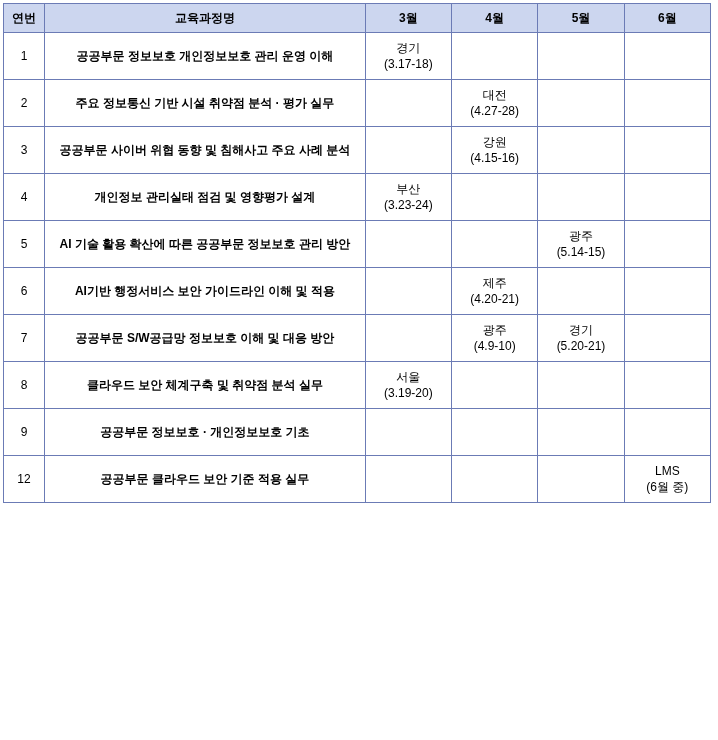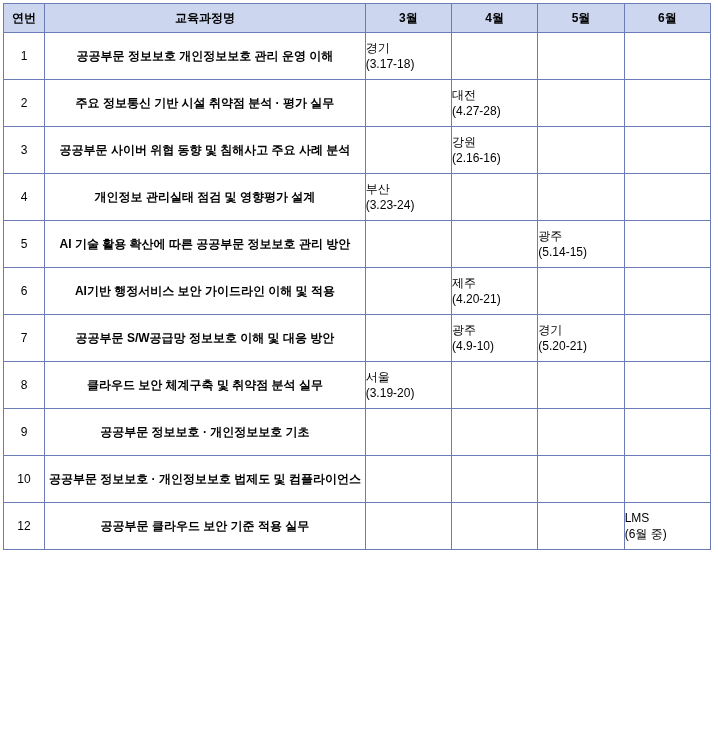--- a/index.html
+++ b/index.html
@@ -51,7 +51,7 @@
     font-weight: bold;
   }
   td.cell-month {
-    text-align: left;
+    text-align: center;
     font-size: 12px;
     padding: 4px 2px;
   }

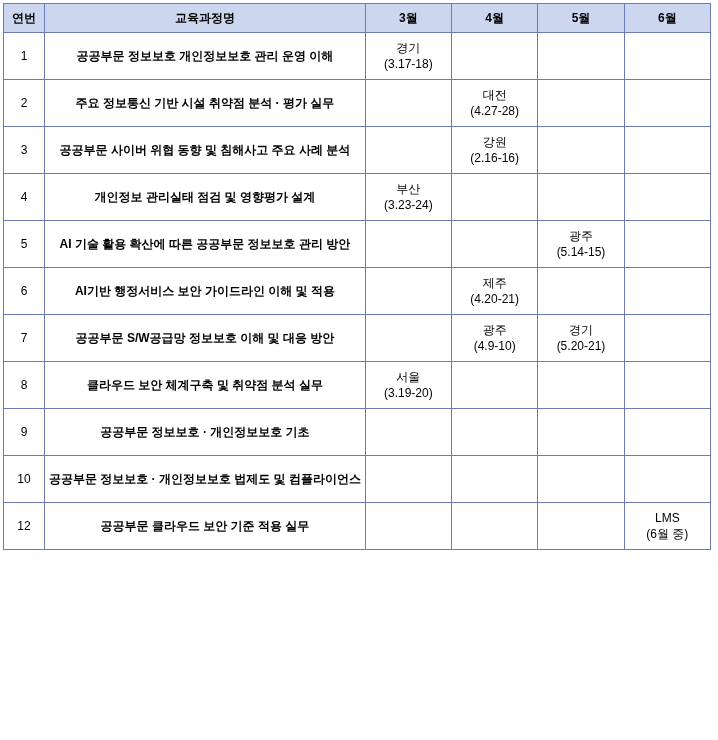--- a/index.html
+++ b/index.html
@@ -113,7 +113,7 @@
         <td class="cell-month"></td>
         <td class="cell-month">
           <span class="m-line">강원</span>
-          <span class="m-line">(2.16-16)</span>
+          <span class="m-line">(4.15-16)</span>
         </td>
         <td class="cell-month"></td>
         <td class="cell-month"></td>

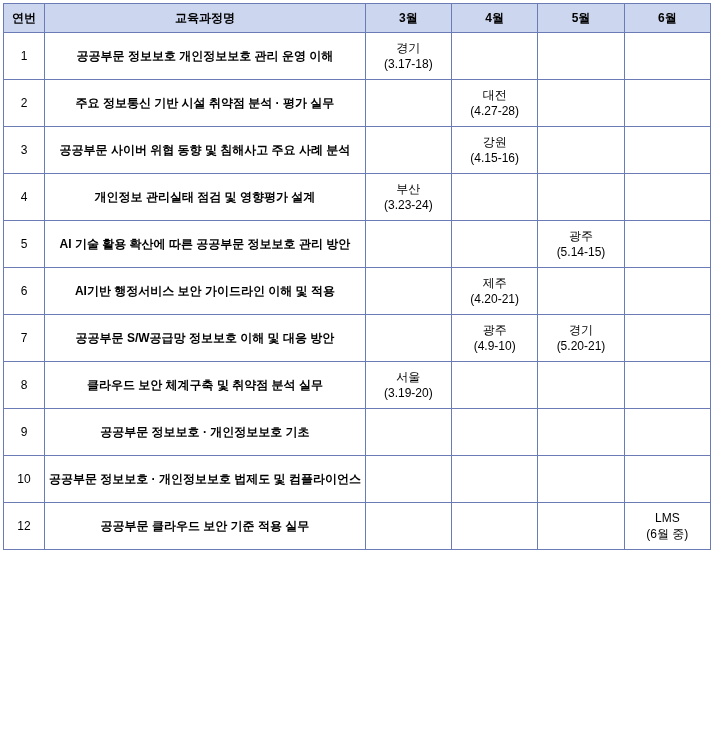--- a/index.html
+++ b/index.html
@@ -185,14 +185,6 @@
         <td class="cell-month"></td>
       </tr>
       <tr>
-        <td class="cell-no">10</td>
-        <td class="cell-name">공공부문 정보보호 · 개인정보보호 법제도 및 컴플라이언스</td>
-        <td class="cell-month"></td>
-        <td class="cell-month"></td>
-        <td class="cell-month"></td>
-        <td class="cell-month"></td>
-      </tr>
-      <tr>
         <td class="cell-no">12</td>
         <td class="cell-name">공공부문 클라우드 보안 기준 적용 실무</td>
         <td class="cell-month"></td>

